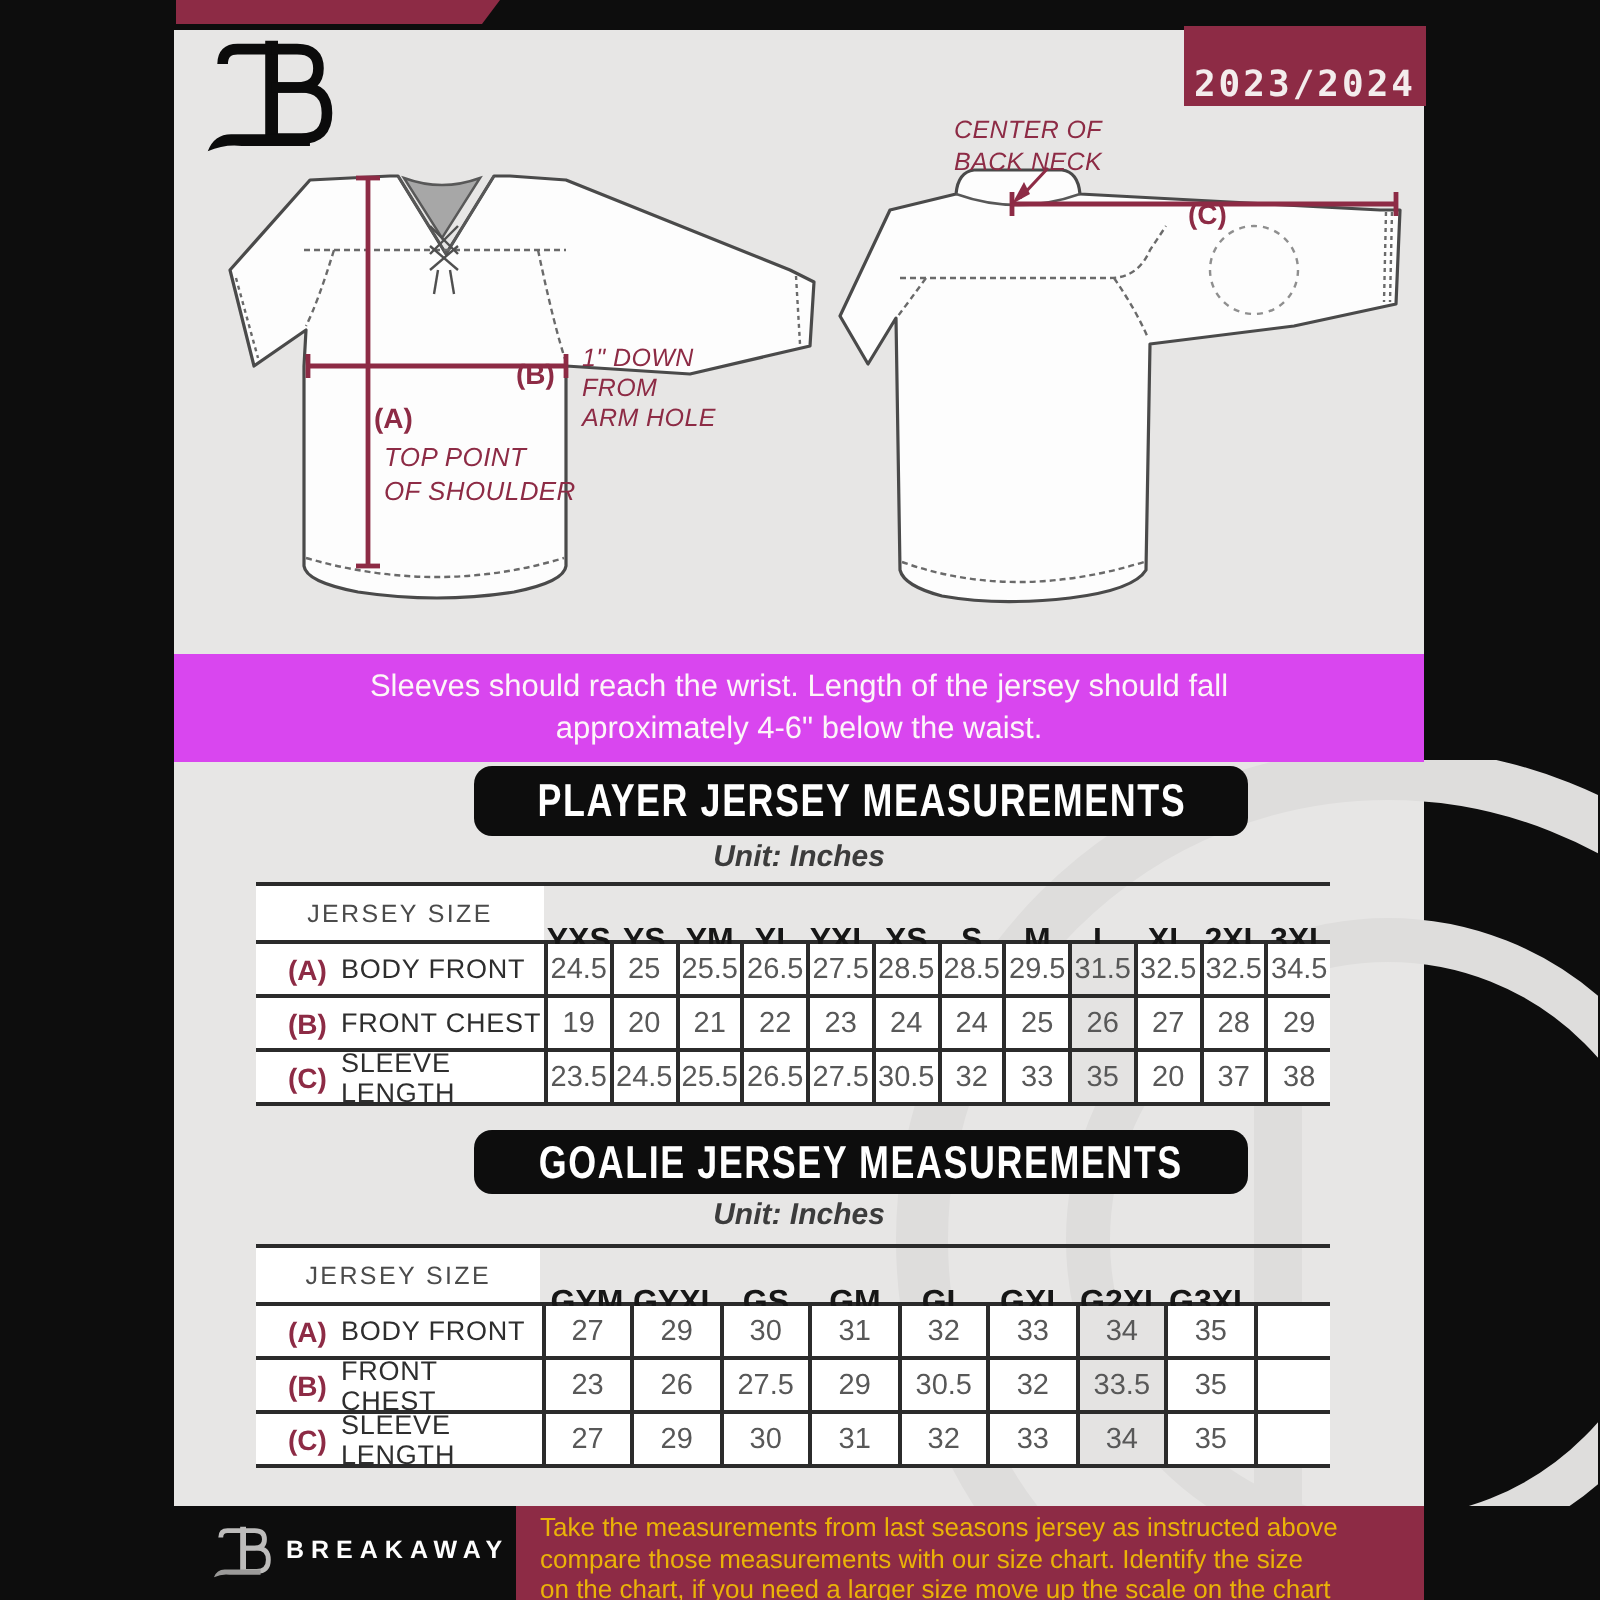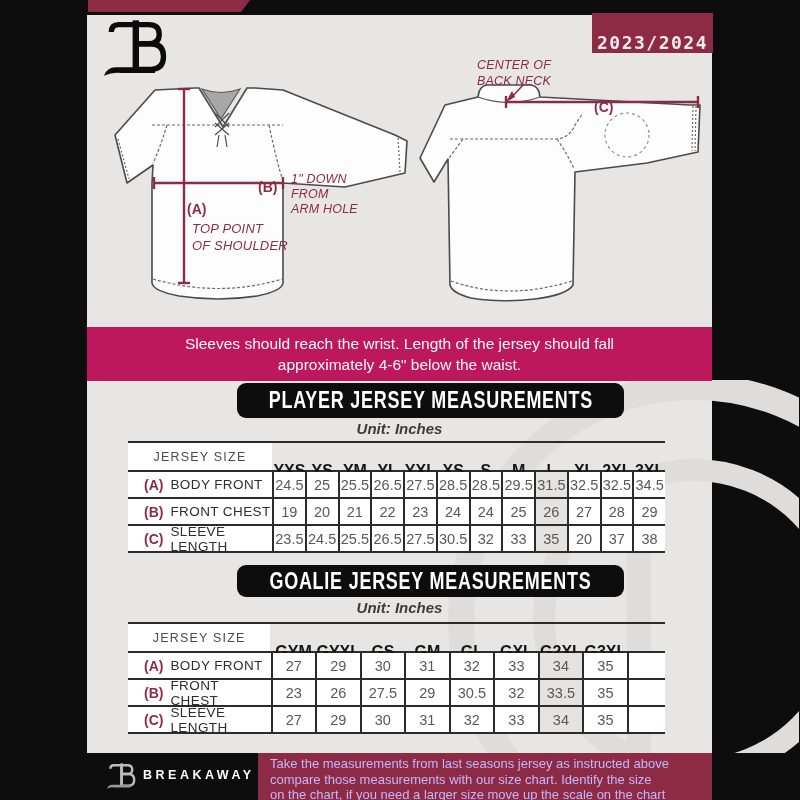--- a/index.html
+++ b/index.html
@@ -24,7 +24,7 @@
         white-space:pre-line;letter-spacing:.2px;}
   .tagl{position:absolute;color:#8d2b45;font-weight:700;font-size:14px;}
   
-  .notice{position:absolute;left:87px;top:327px;width:625px;height:54px;background:#be185d;
+  .notice{position:absolute;left:87px;top:327px;width:625px;height:54px;background:#d946ef;
         display:flex;align-items:center;justify-content:center;}
   .notice div{color:#fdf6f8;font-size:15.5px;line-height:21px;text-align:center;white-space:pre-line;}
   

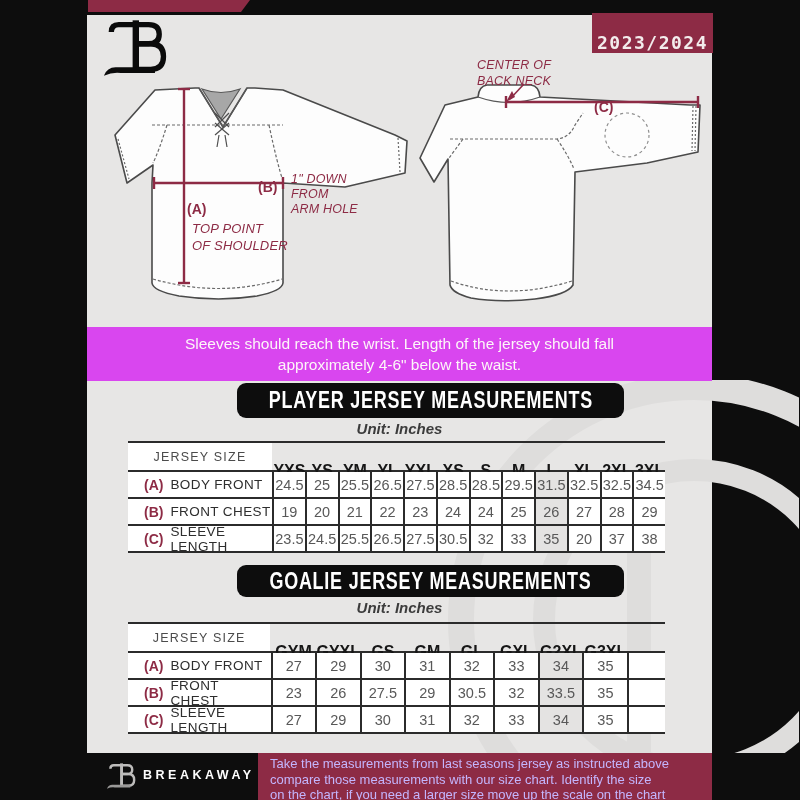--- a/index.html
+++ b/index.html
@@ -55,7 +55,7 @@
   .footer-brand{position:absolute;left:143px;top:768px;color:#fdfdfd;font-weight:700;
         font-size:12.5px;letter-spacing:3.5px;}
   .footer-note{position:absolute;left:258px;top:753px;width:454px;height:47px;background:#8d2b45;
-        box-sizing:border-box;padding:3px 12px;color:#c4b5fd;font-size:13px;line-height:15.5px;
+        box-sizing:border-box;padding:3px 12px;color:#eab308;font-size:13px;line-height:15.5px;
         white-space:pre-line;}
   .wm{position:absolute;left:87px;top:380px;}
   svg{display:block;}

